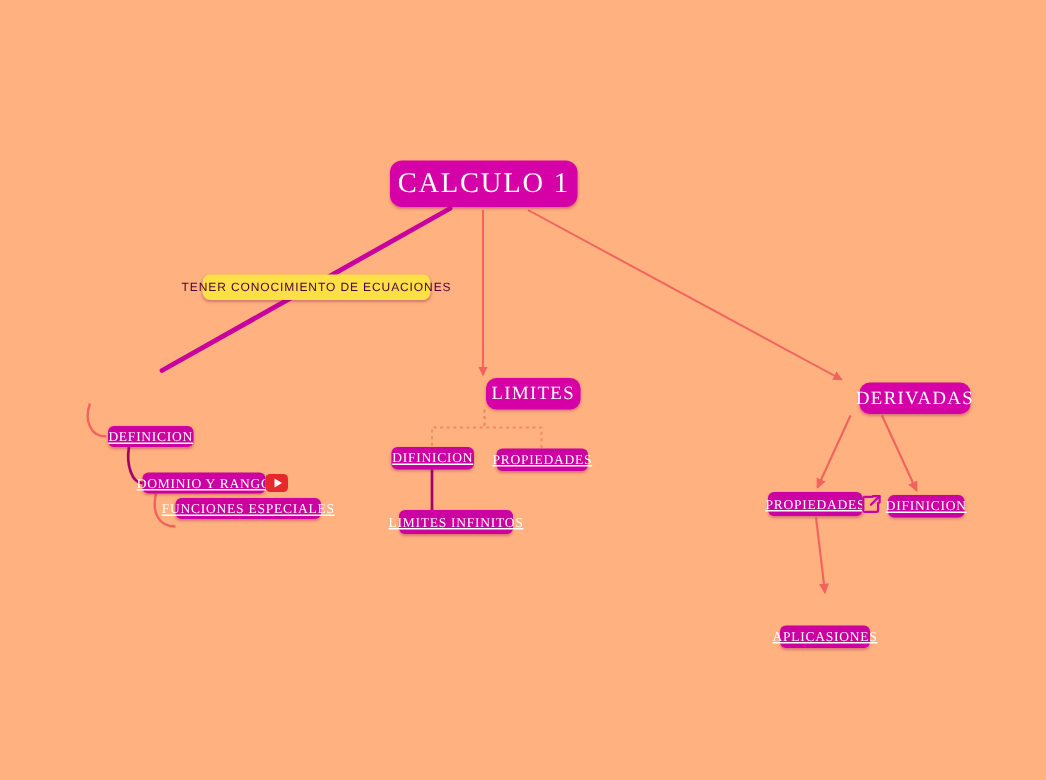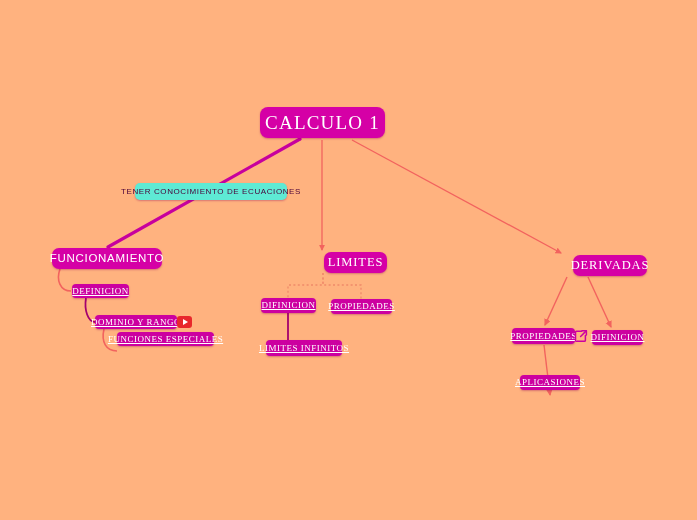--- a/index.html
+++ b/index.html
@@ -76,7 +76,7 @@
     letter-spacing: 0.6px;
     color: #4a0038;
     border-radius: 5px;
-    background: #5eead4;
+    background: #fde047;
   }
   .badge {
     position: absolute;

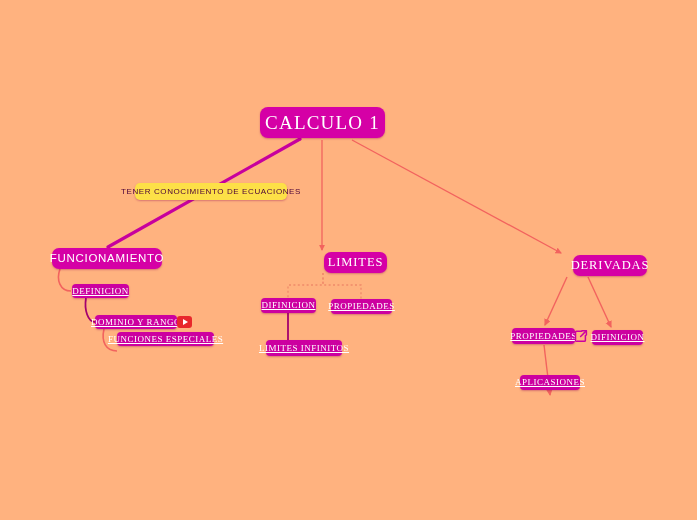--- a/index.html
+++ b/index.html
@@ -146,9 +146,6 @@
     <span>TENER CONOCIMIENTO DE ECUACIONES</span>
   </div>
 
-  <div class="node branch-sans" style="left:52px; top:248px; width:110px; height:21px;">
-    <span>FUNCIONAMIENTO</span>
-  </div>
 
   <div class="node branch-serif" style="left:292px; top:252px; width:63px; height:21px;">
     <span>LIMITES</span>

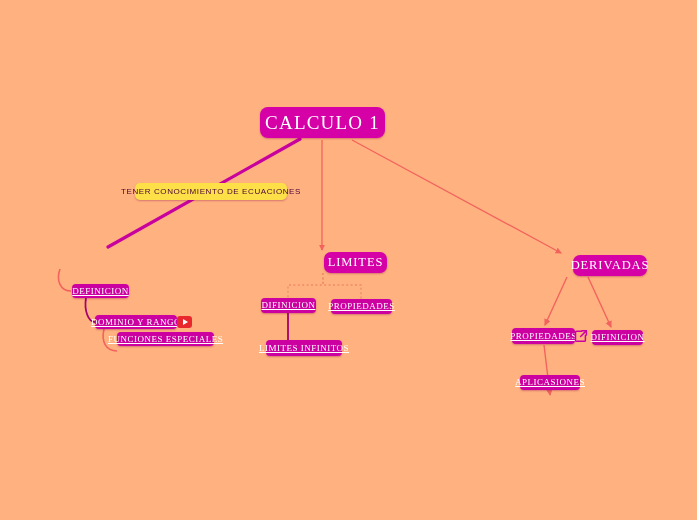--- a/index.html
+++ b/index.html
@@ -181,7 +181,7 @@
   <div class="node leaf" style="left:592px; top:330px; width:51px; height:15px;">
     <span>DIFINICION</span>
   </div>
-  <div class="node leaf" style="left:520px; top:375px; width:60px; height:15px;text-align:center;">
+  <div class="node leaf" style="left:520px; top:417px; width:60px; height:15px;text-align:center;">
     <span>APLICASIONES</span>
   </div>
 

